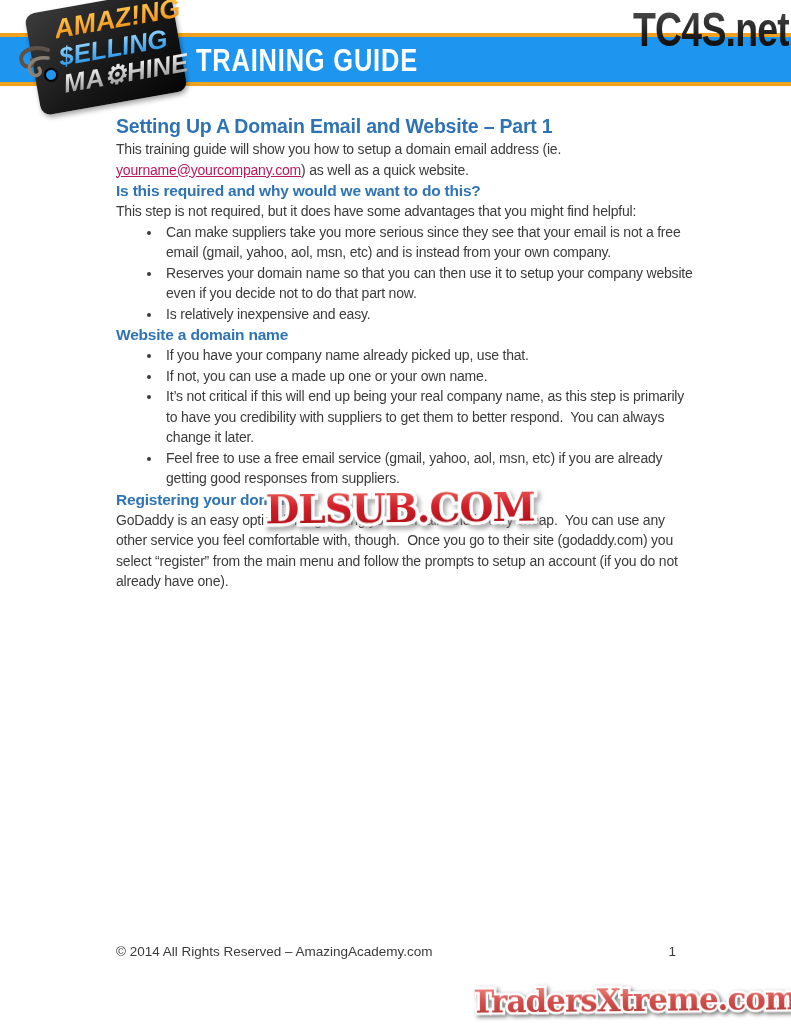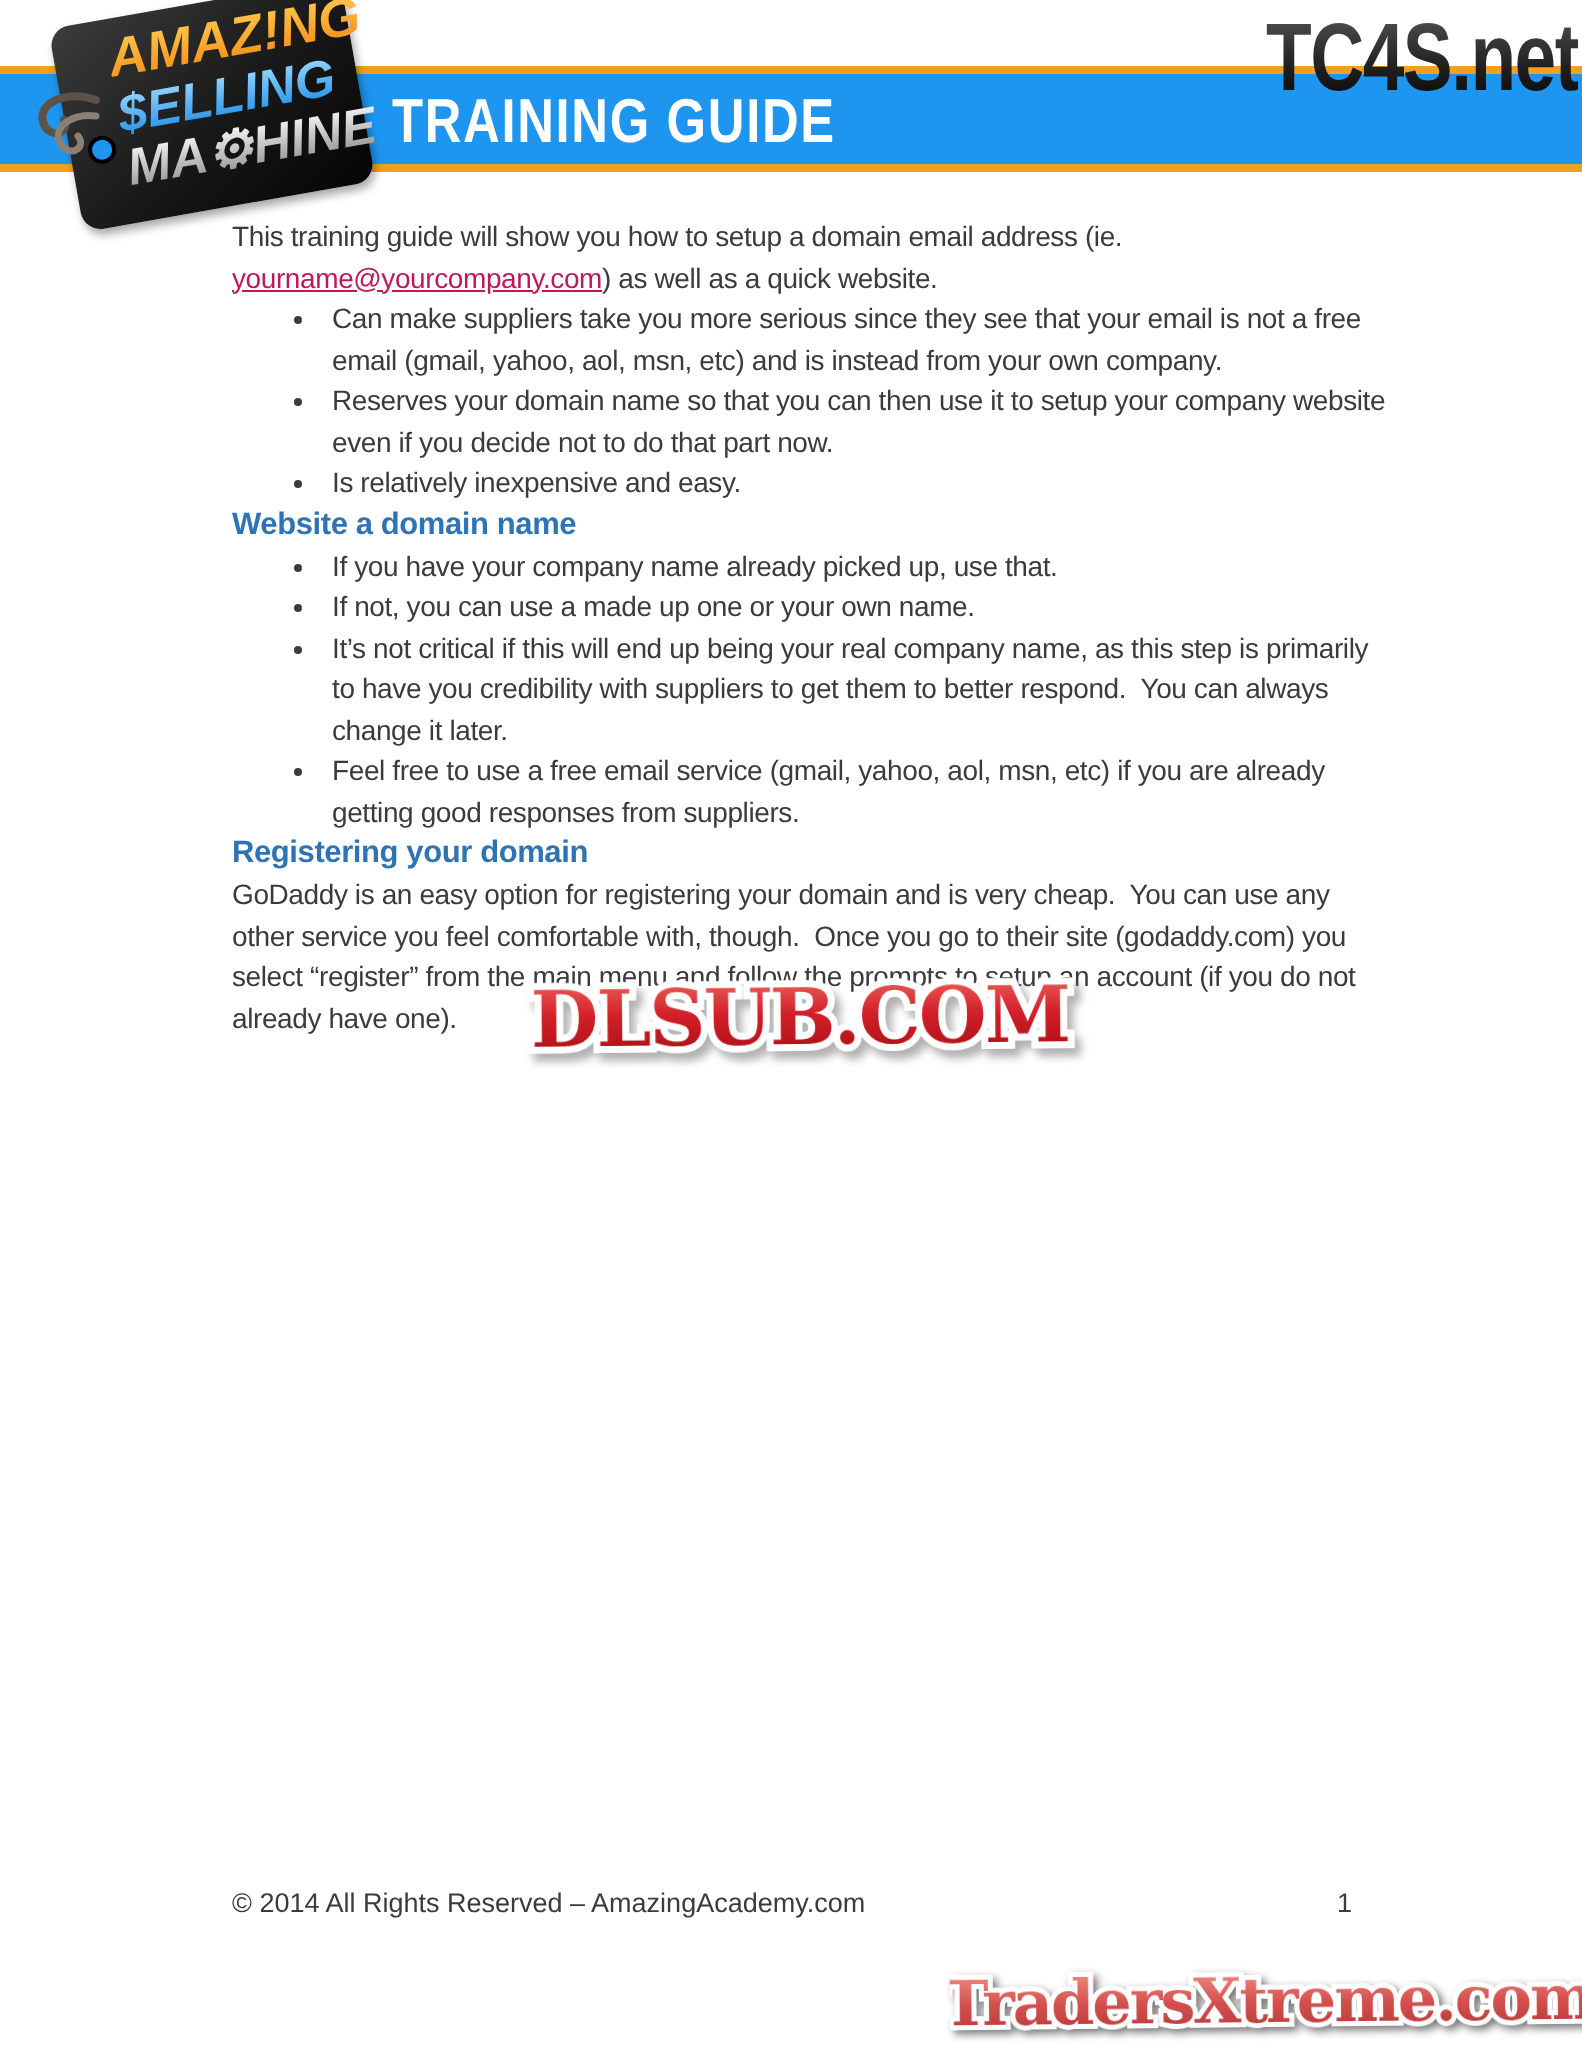--- a/index.html
+++ b/index.html
@@ -82,6 +82,7 @@
 
 <div class="page">
 
+  <h1>Setting Up A Domain Email and Website – Part 1</h1>
 
   <p class="intro"><span>This training guide will show you how to setup a domain email address (ie. </span><a href="#" class="email-link">yourname@yourcompany.com</a><span>) as well as a quick website.</span></p>
 

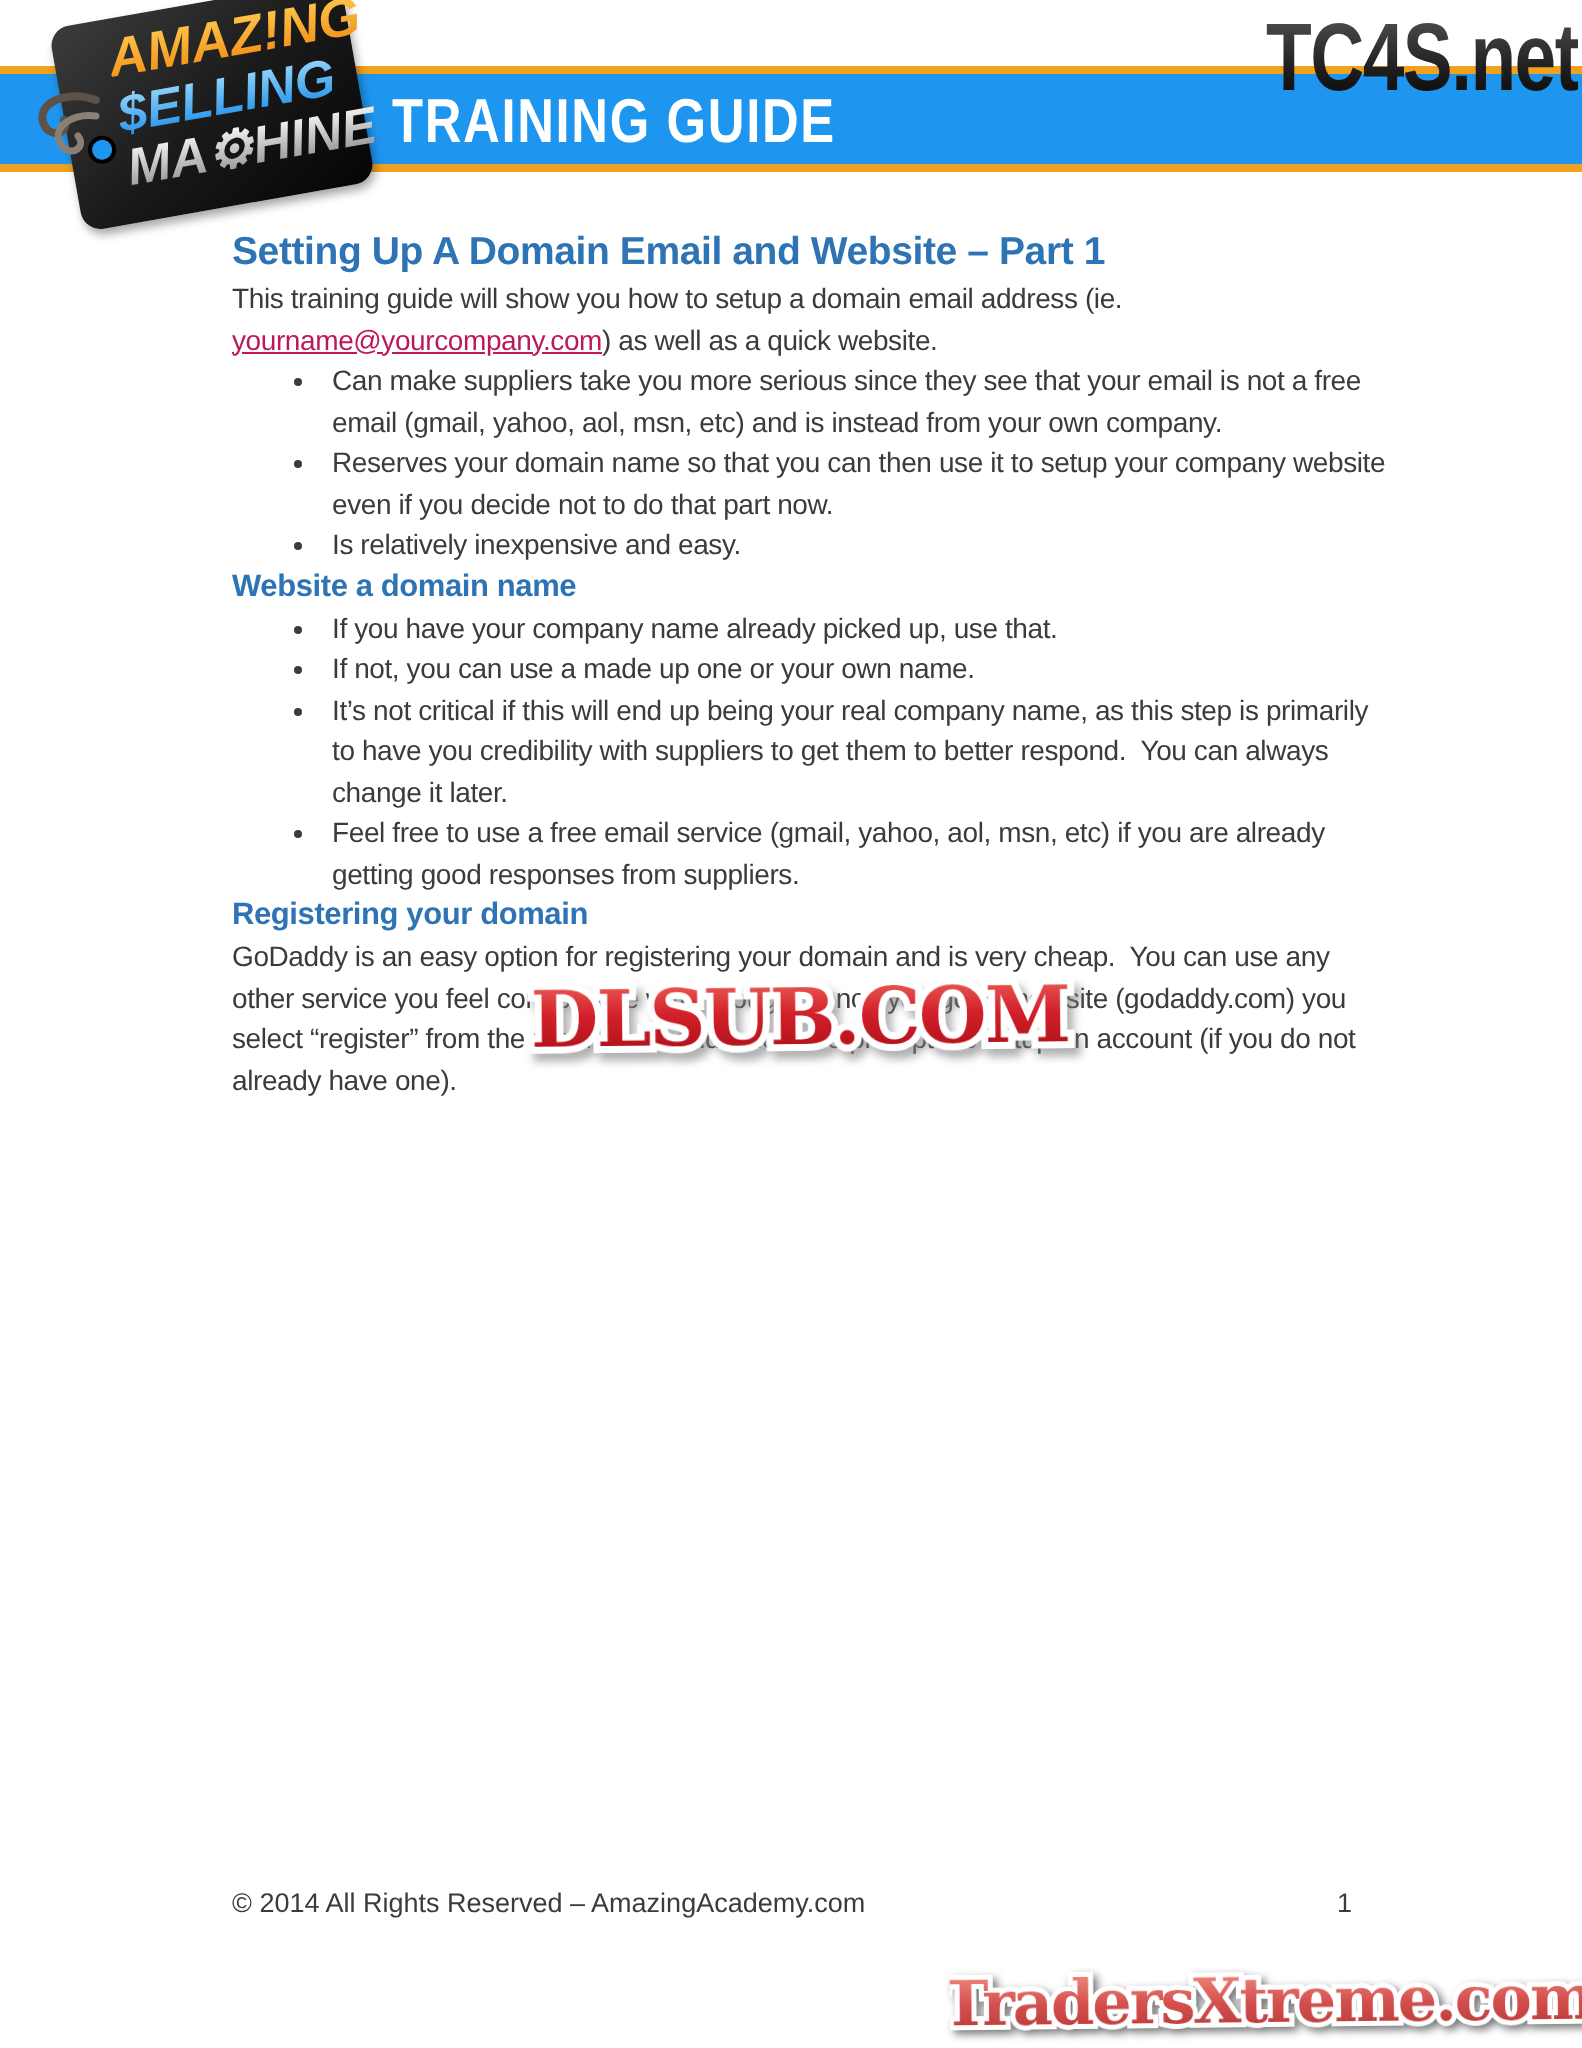--- a/index.html
+++ b/index.html
@@ -86,6 +86,7 @@
 
   <p class="intro"><span>This training guide will show you how to setup a domain email address (ie. </span><a href="#" class="email-link">yourname@yourcompany.com</a><span>) as well as a quick website.</span></p>
 
+  <h2 class="h2-1">Is this required and why would we want to do this?</h2>
   <ul class="ul-1">
     <li>Can make suppliers take you more serious since they see that your email is not a free email (gmail, yahoo, aol, msn, etc) and is instead from your own company.</li>
     <li>Reserves your domain name so that you can then use it to setup your company website even if you decide not to do that part now.</li>

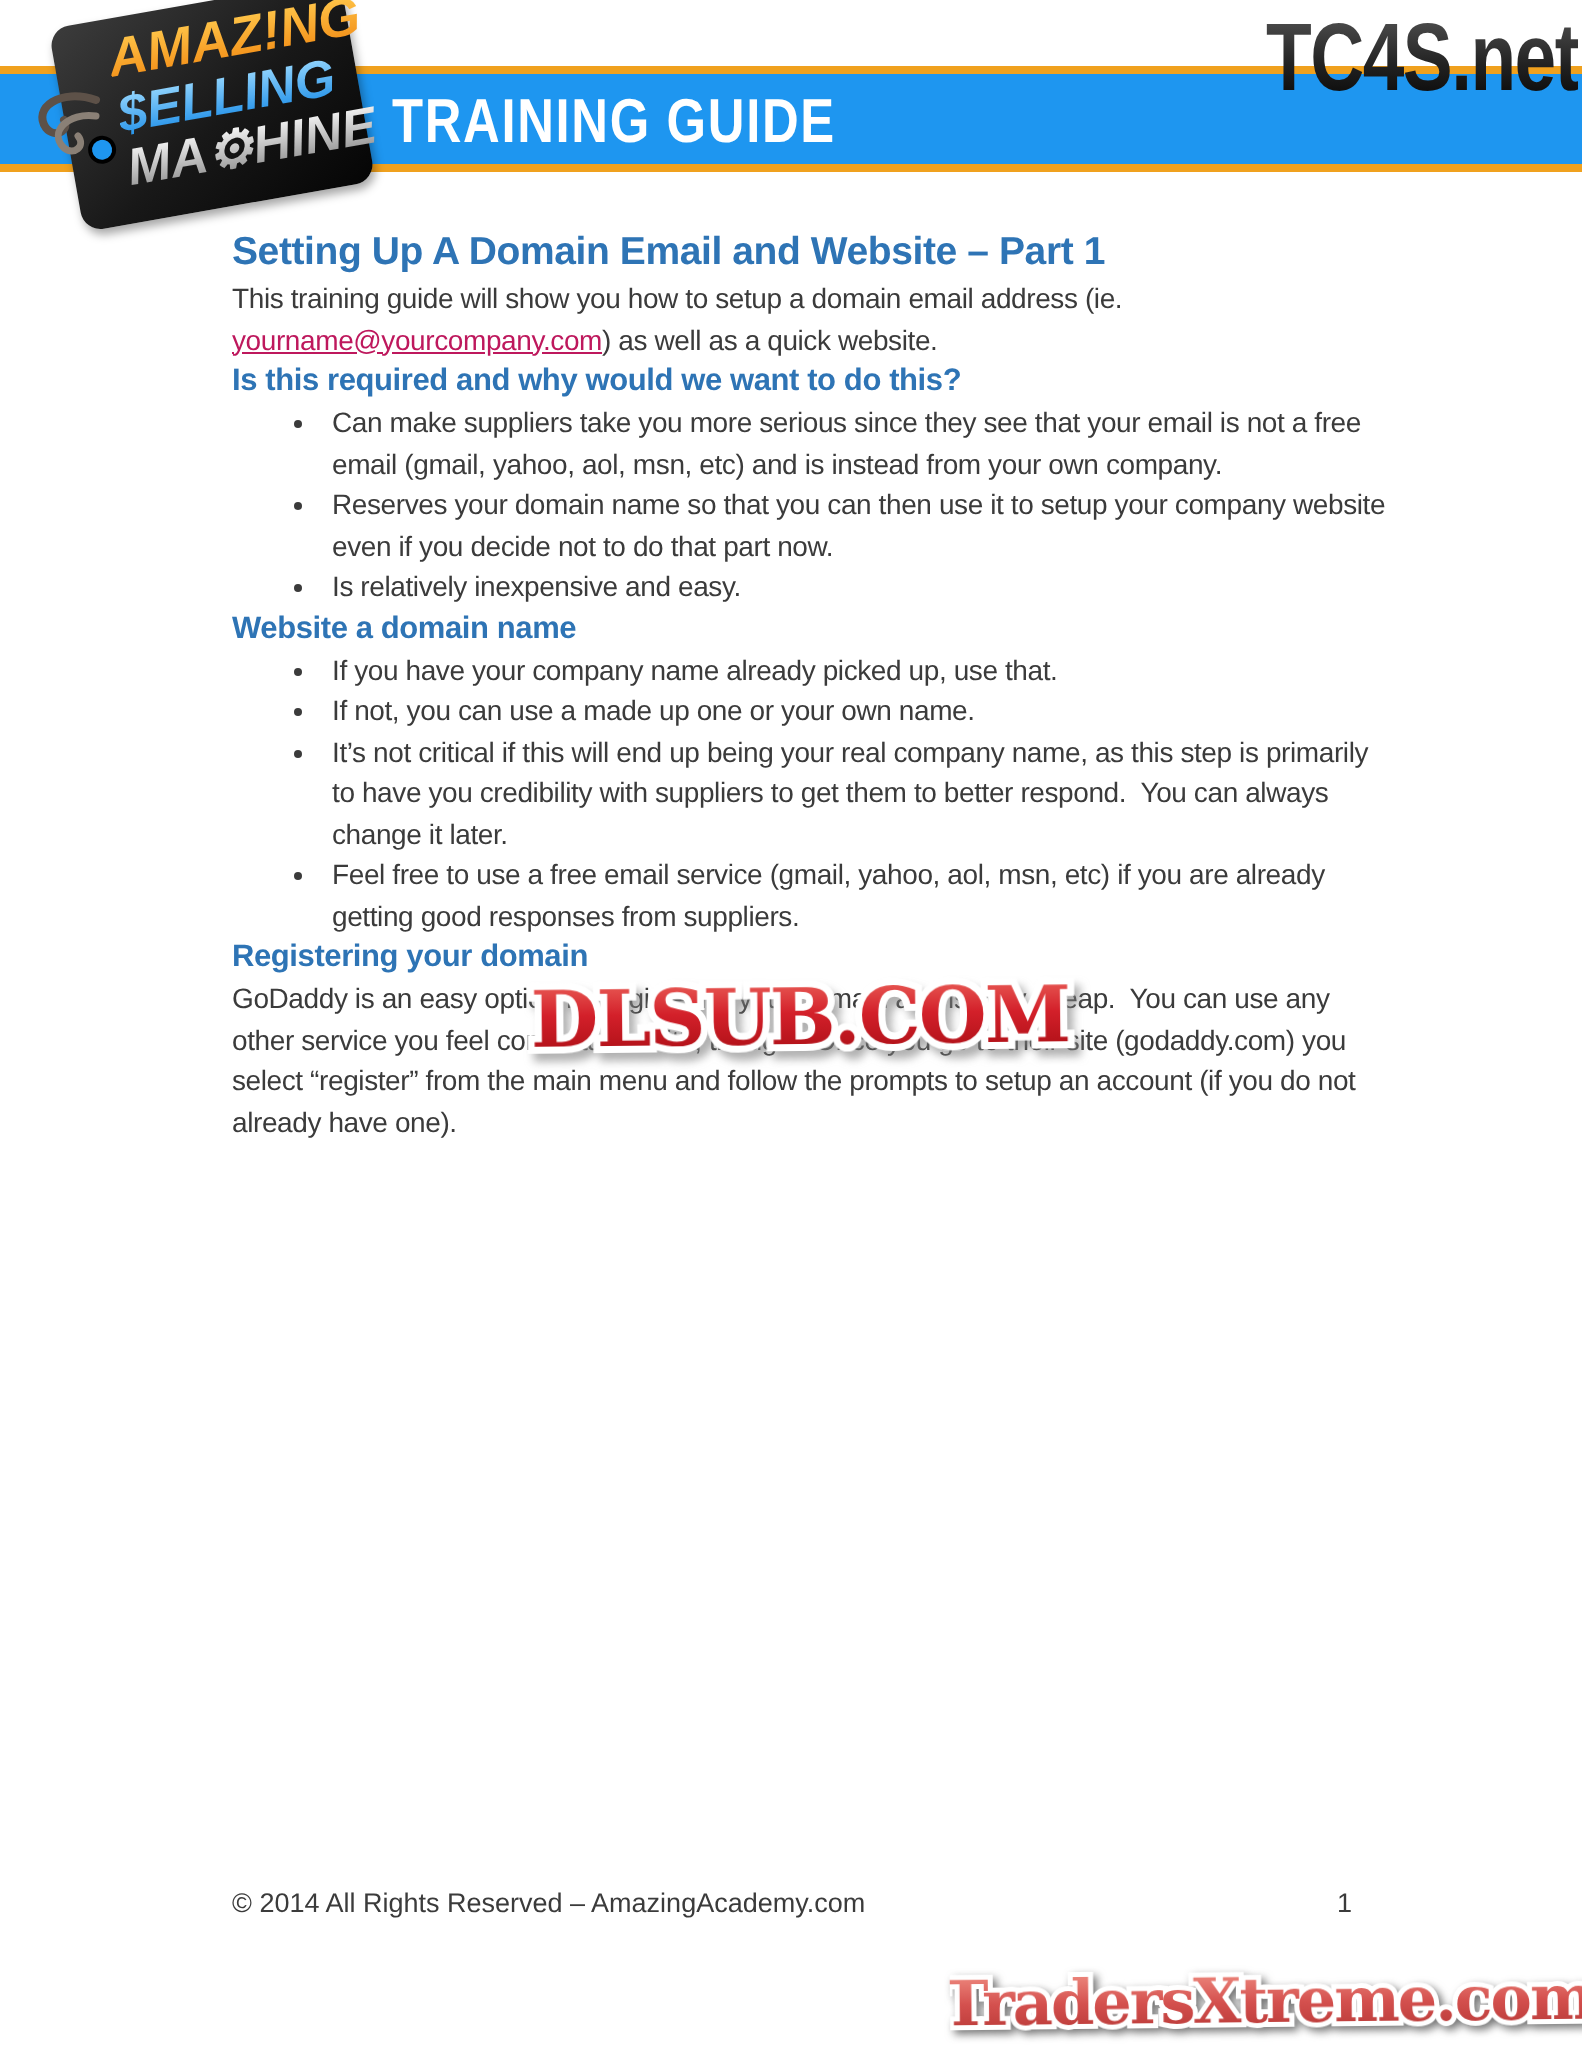--- a/index.html
+++ b/index.html
@@ -87,6 +87,7 @@
   <p class="intro"><span>This training guide will show you how to setup a domain email address (ie. </span><a href="#" class="email-link">yourname@yourcompany.com</a><span>) as well as a quick website.</span></p>
 
   <h2 class="h2-1">Is this required and why would we want to do this?</h2>
+  <p class="p-1">This step is not required, but it does have some advantages that you might find helpful:</p>
   <ul class="ul-1">
     <li>Can make suppliers take you more serious since they see that your email is not a free email (gmail, yahoo, aol, msn, etc) and is instead from your own company.</li>
     <li>Reserves your domain name so that you can then use it to setup your company website even if you decide not to do that part now.</li>

